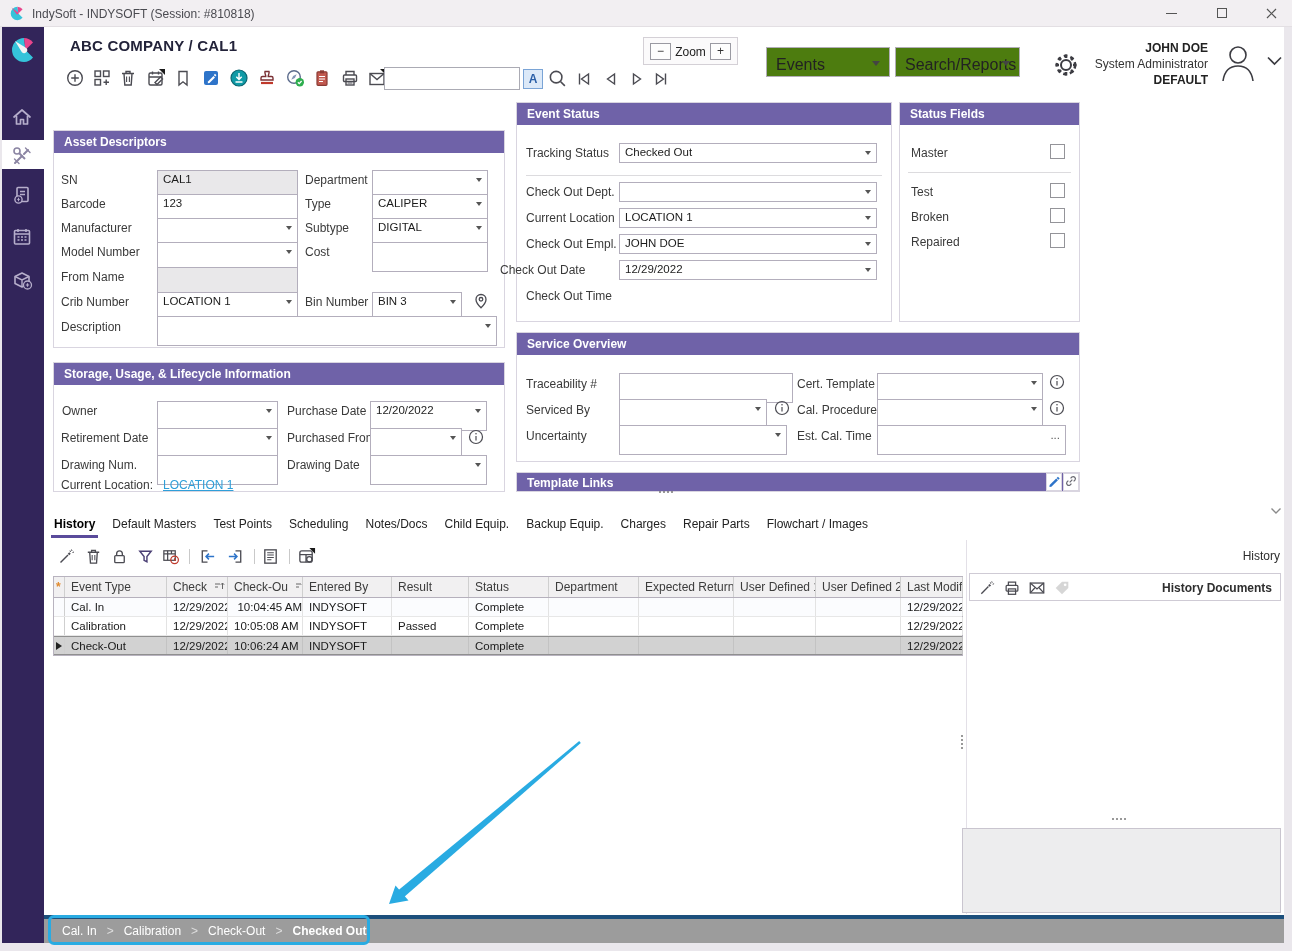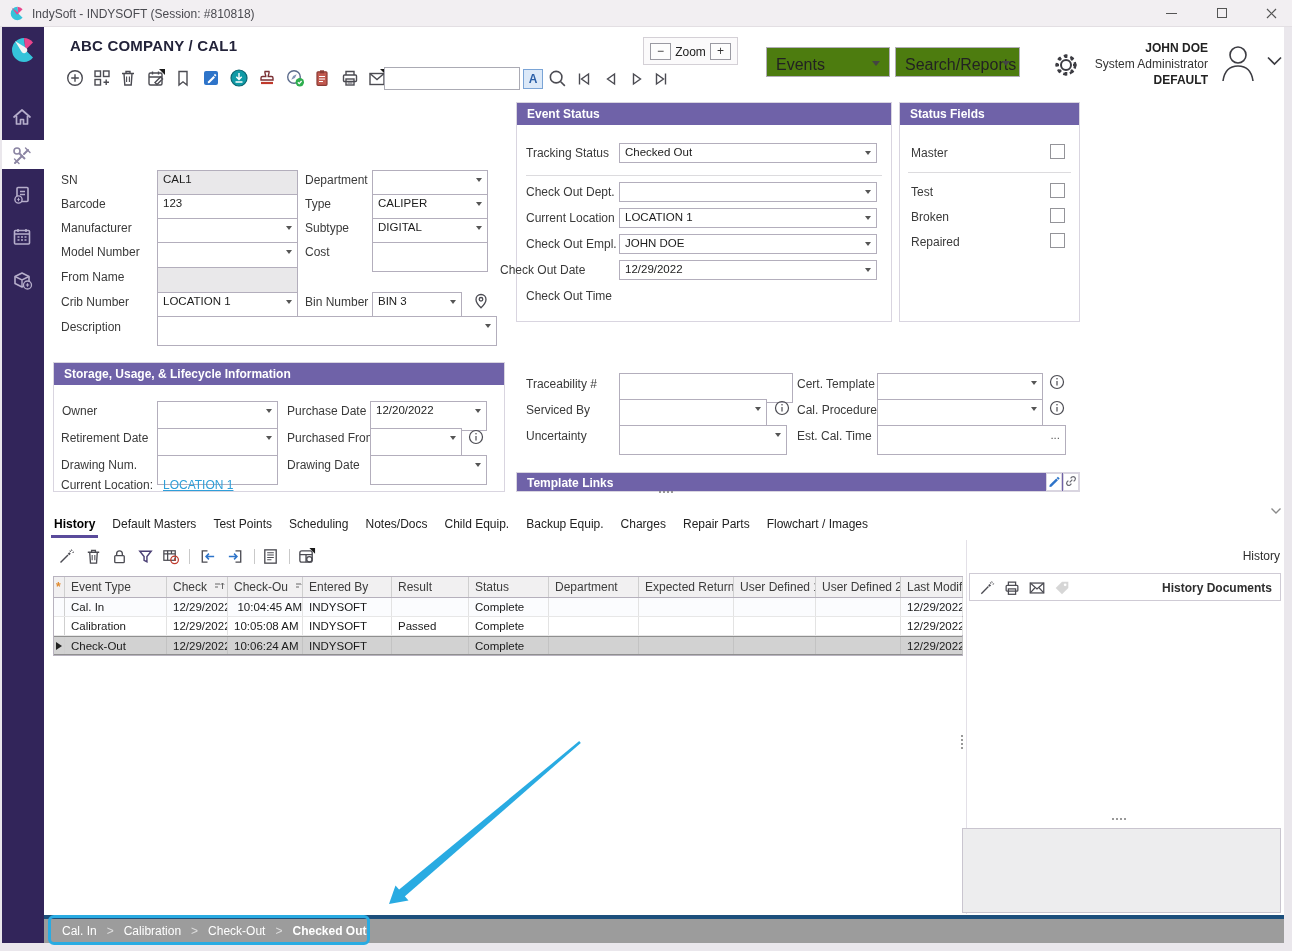--- a/index.html
+++ b/index.html
@@ -274,6 +274,9 @@
       </svg></span>
 
 
+  <div class="panel" style="left:53px;top:130px;width:452px;height:218px">
+    <div class="panel-h">Asset Descriptors</div>
+  </div>
   <div class="lbl" style="left:61px;top:173px">SN</div>
   <div class="ctl ro" style="left:157px;top:170px;width:141px">CAL1</div>
   <div class="lbl" style="left:305px;top:173px">Department</div>

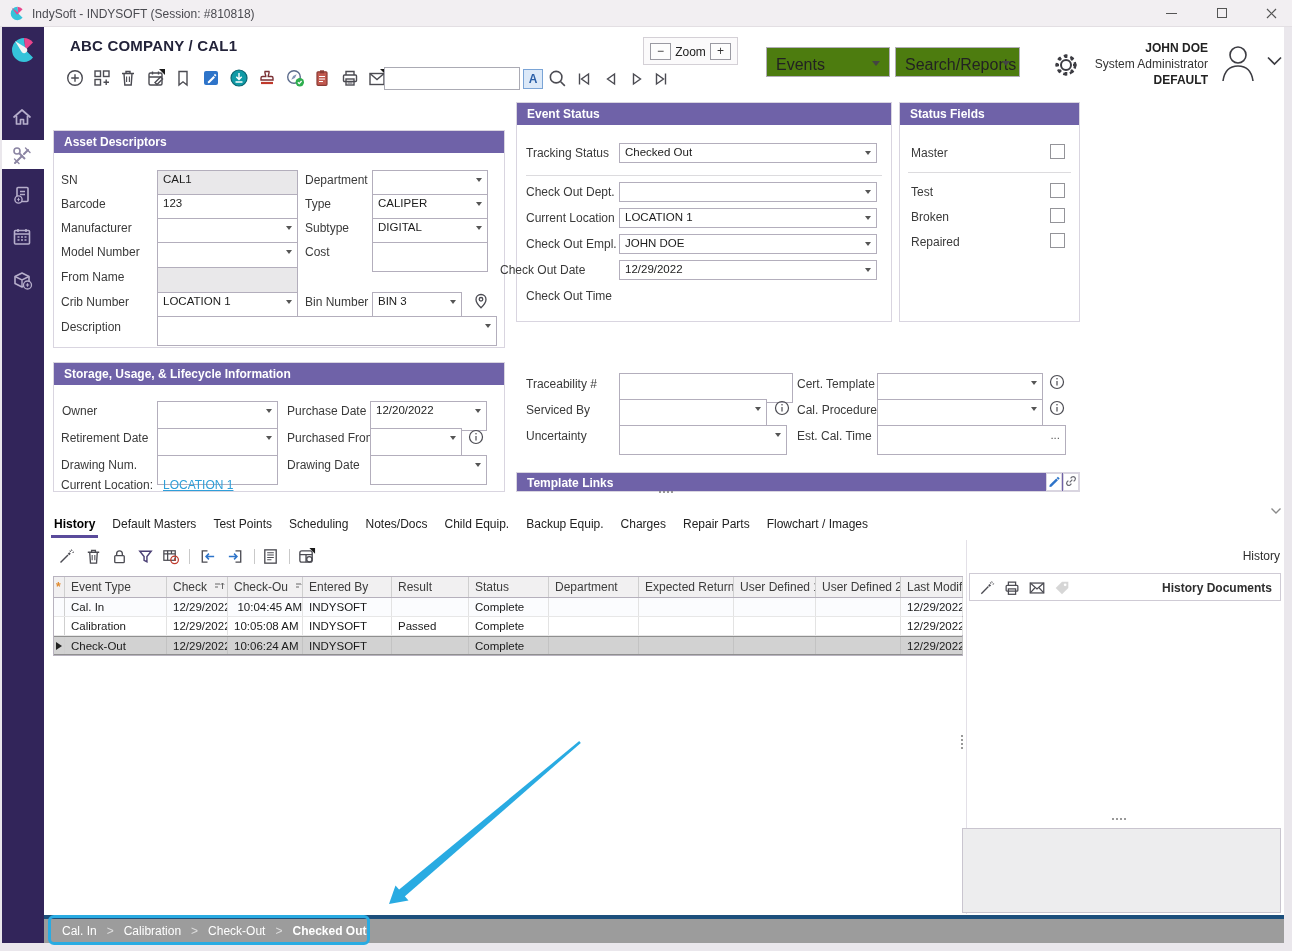--- a/index.html
+++ b/index.html
@@ -360,6 +360,9 @@
     </div>
   <div class="divline" style="left:908px;top:172px;width:163px"></div>
 
+  <div class="panel" style="left:516px;top:332px;width:564px;height:130px">
+    <div class="panel-h">Service Overview</div>
+  </div>
   <div class="lbl" style="left:526px;top:377px">Traceability #</div>
   <div class="ctl" style="left:619px;top:373px;width:174px"></div>
   <div class="lbl" style="left:797px;top:377px">Cert. Template</div>

